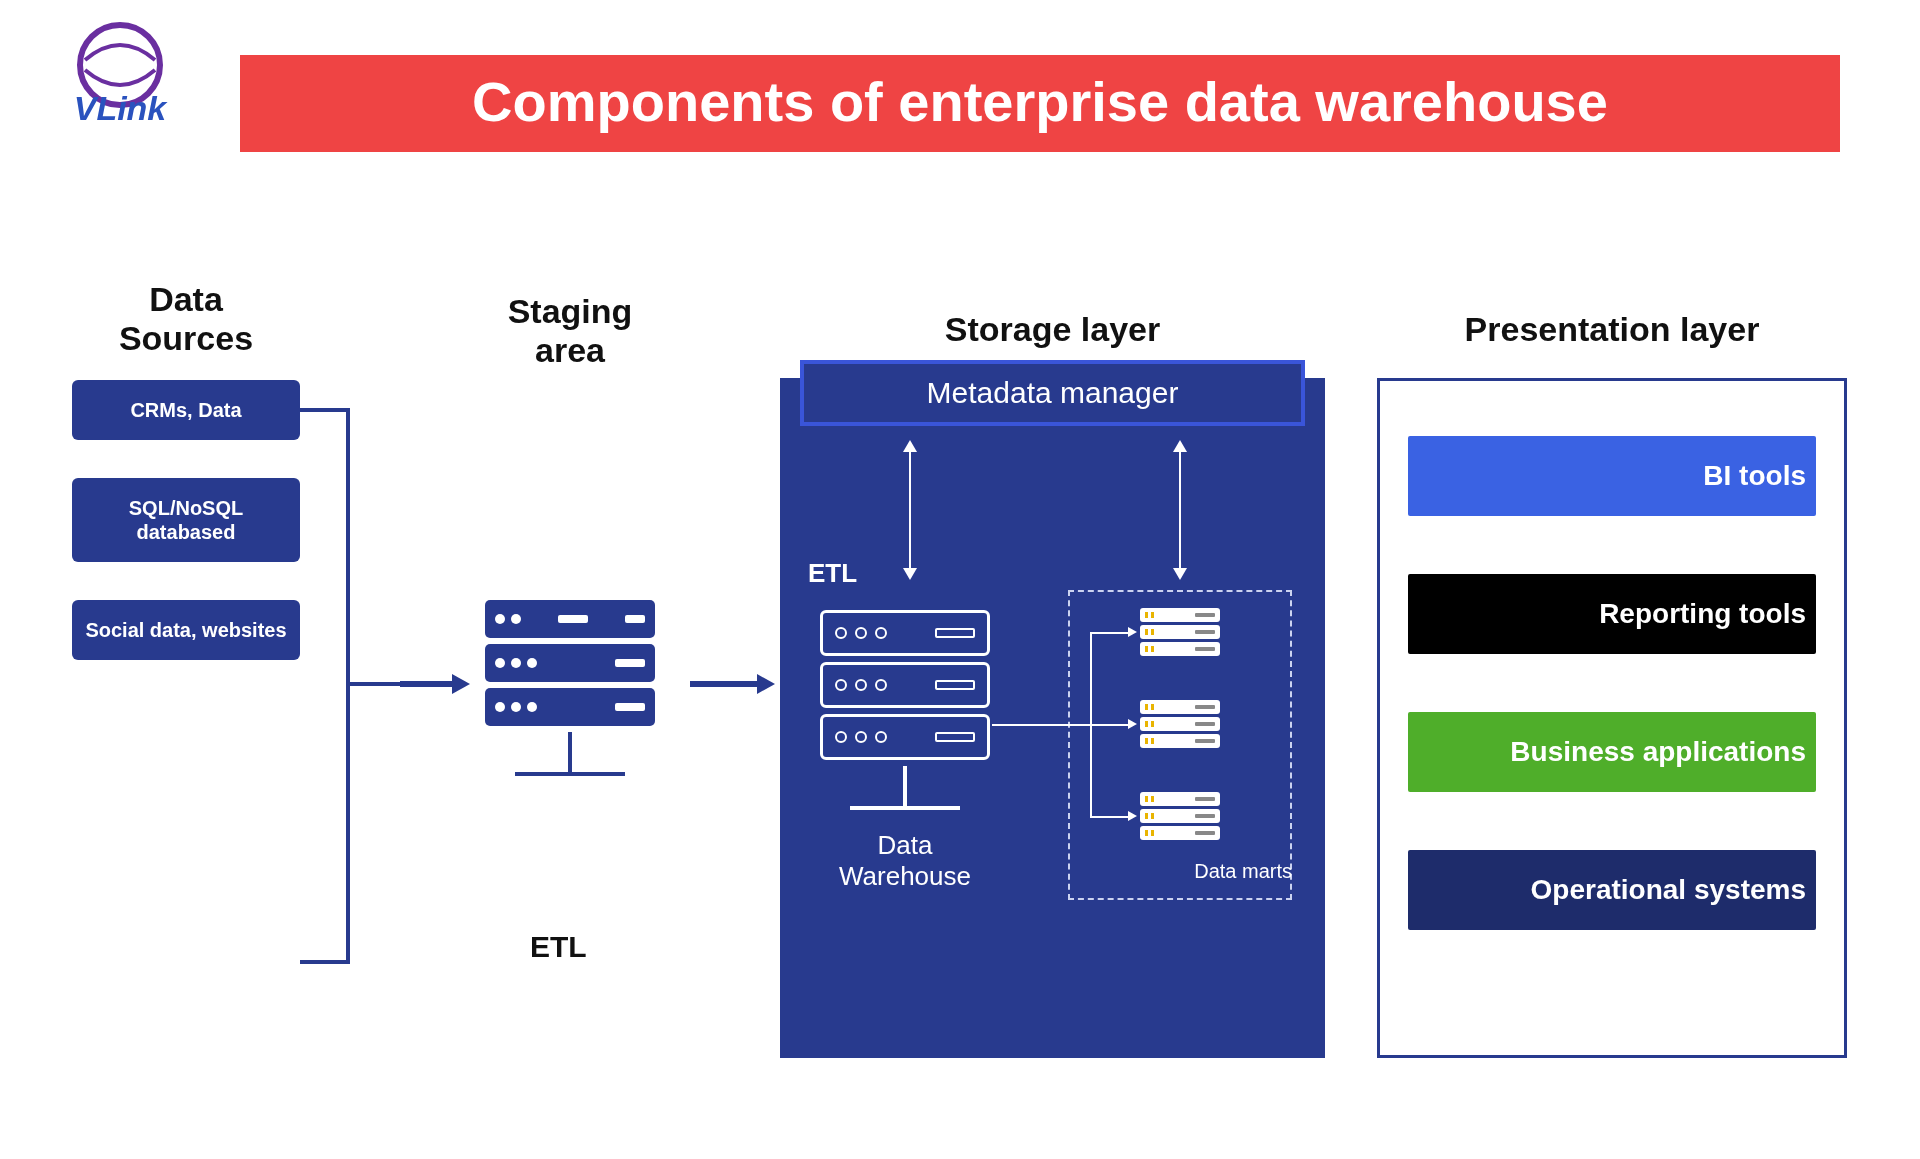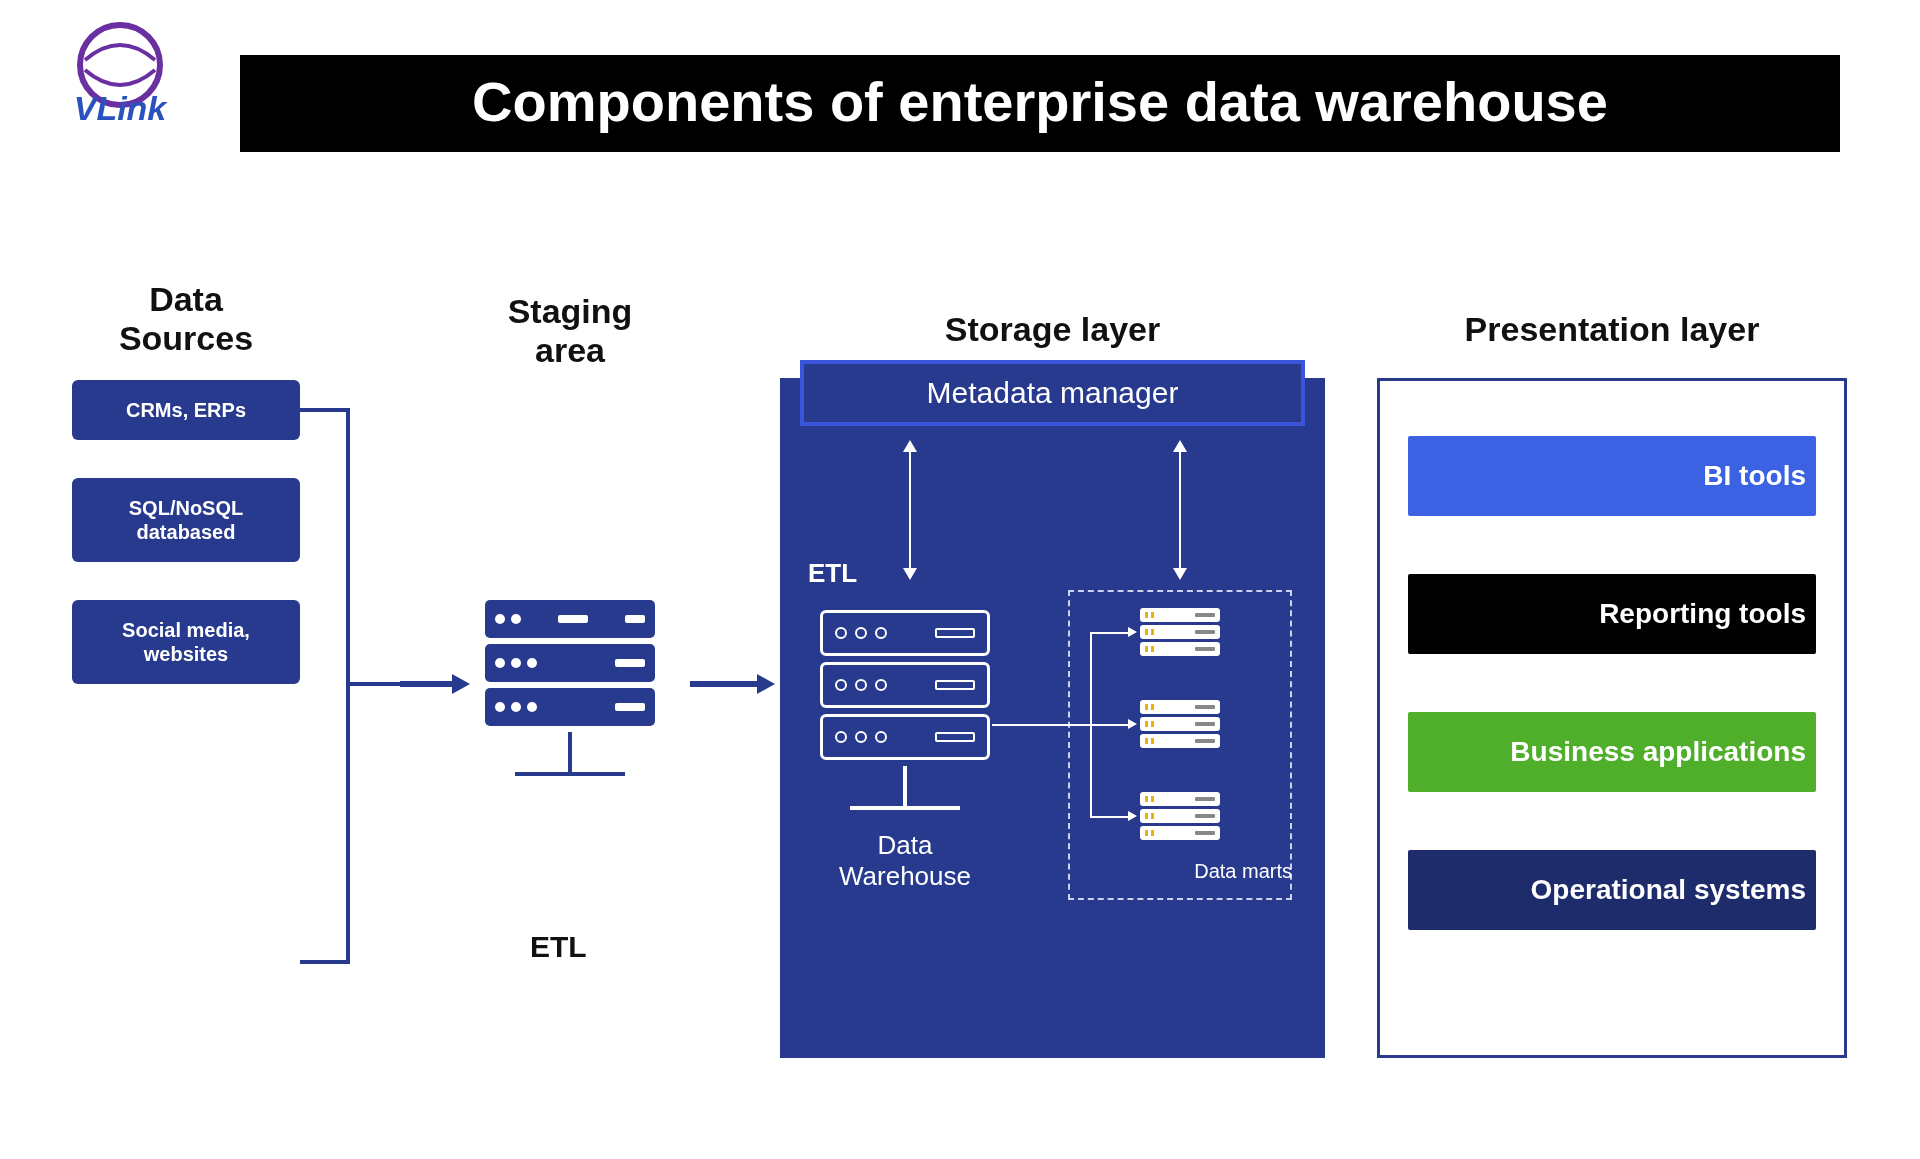--- a/index.html
+++ b/index.html
@@ -23,7 +23,7 @@
     top: 55px;
     left: 240px;
     right: 80px;
-    background: #000000;
+    background: #ef4444;
     color: #fff;
     font-size: 56px;
     font-weight: 700;

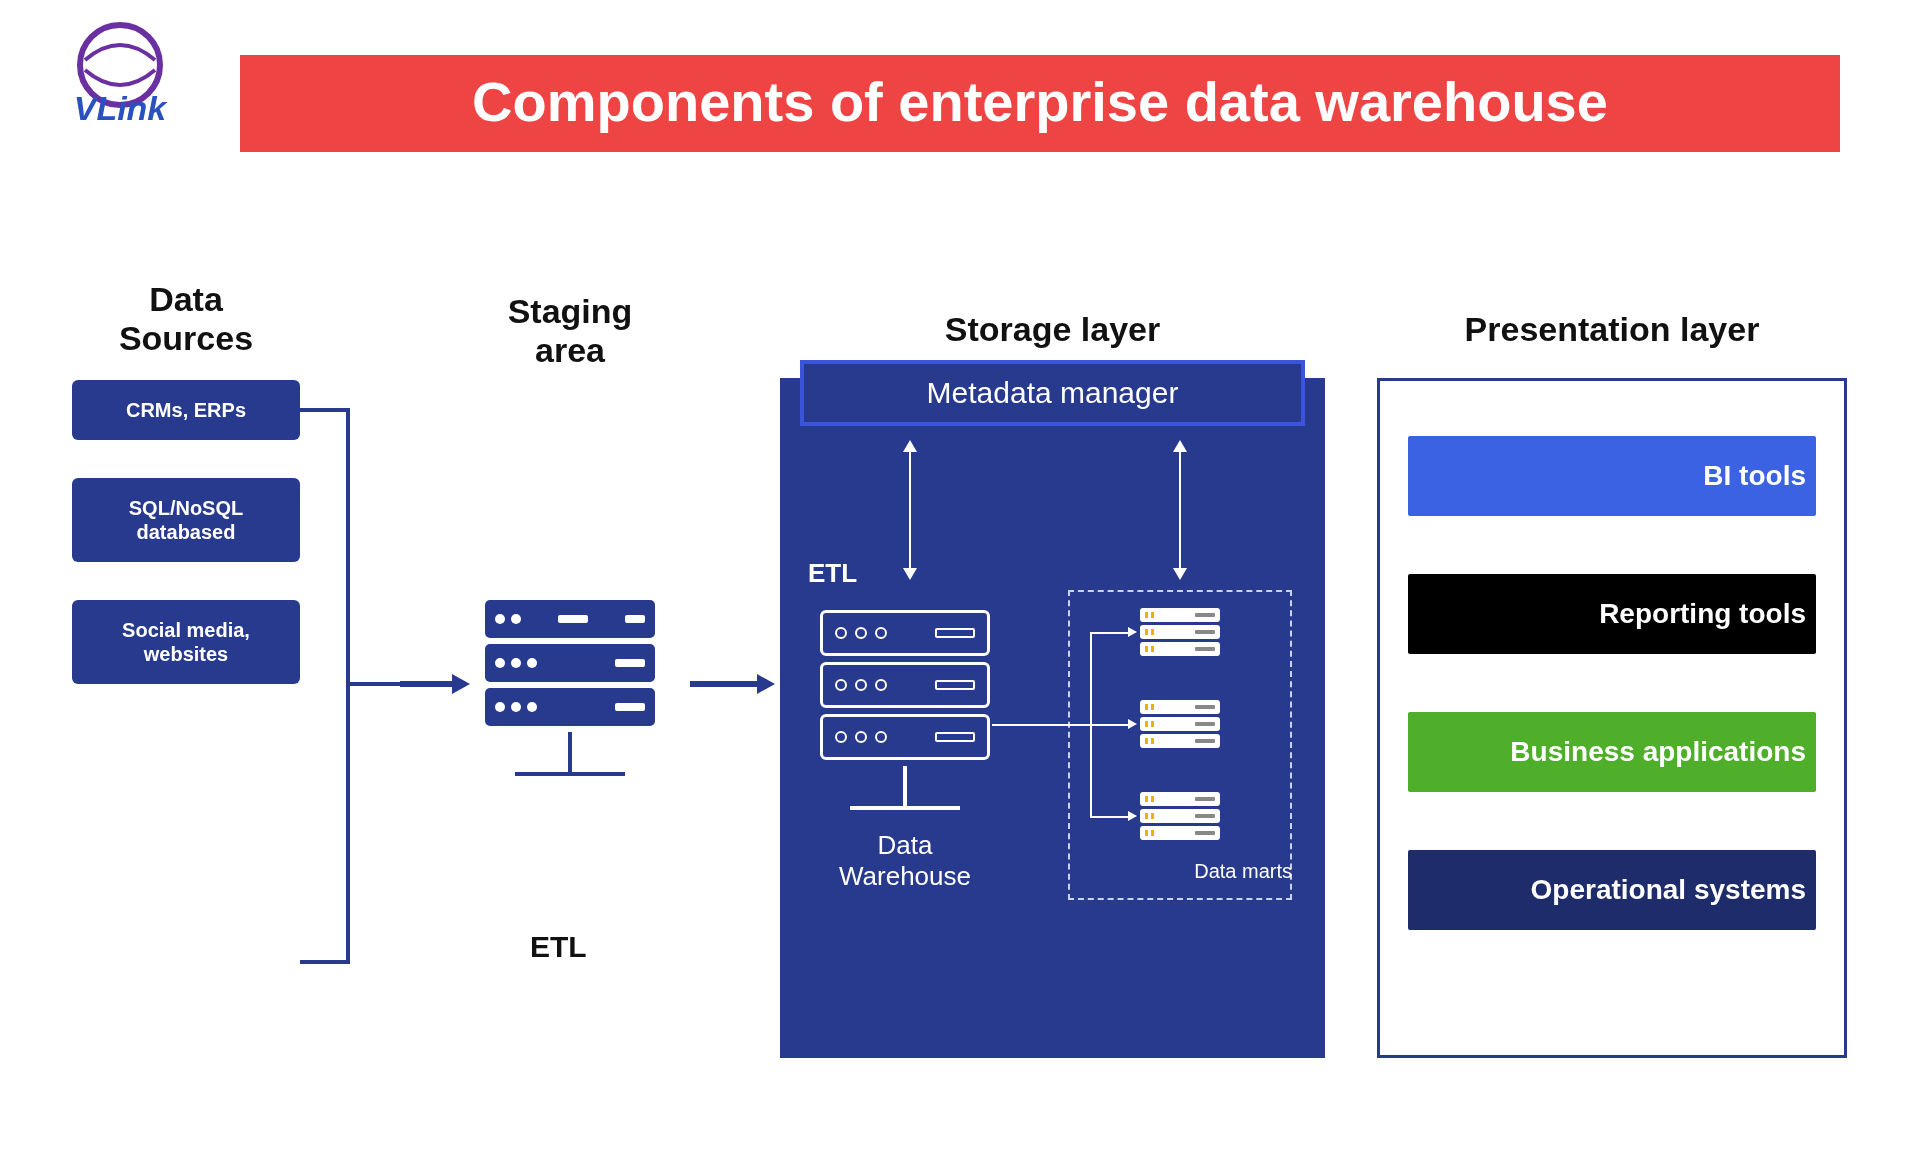--- a/index.html
+++ b/index.html
@@ -242,7 +242,7 @@
 <div class="col-header" style="left:1377px; top:310px; width:470px;">Presentation layer</div>
 
 <div class="data-sources-col">
-  <div class="src-box">CRMs, ERPs</div>
+  <div class="src-box">CRMs, Data</div>
   <div class="src-box">SQL/NoSQL databased</div>
   <div class="src-box">Social media, websites</div>
 </div>

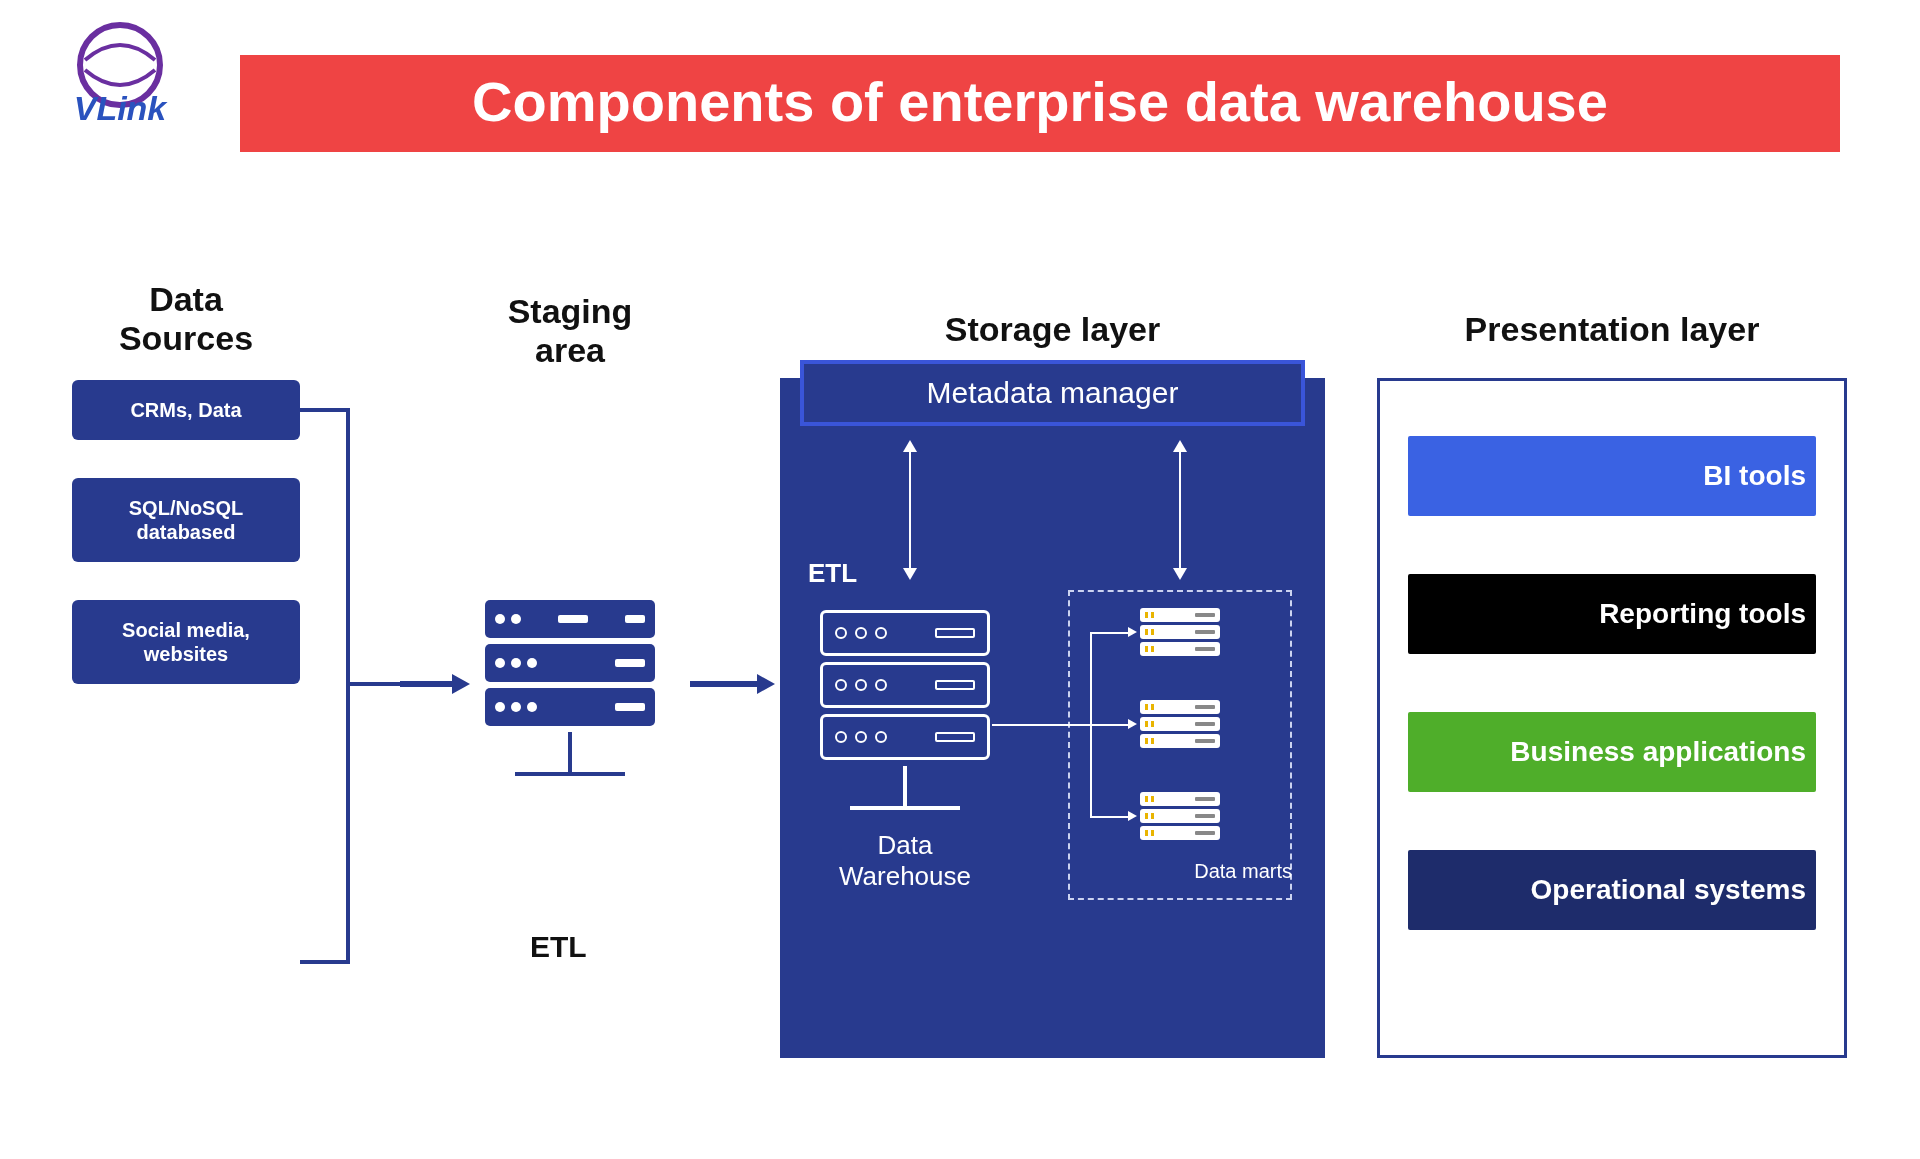--- a/index.html
+++ b/index.html
@@ -244,7 +244,7 @@
 <div class="data-sources-col">
   <div class="src-box">CRMs, Data</div>
   <div class="src-box">SQL/NoSQL databased</div>
-  <div class="src-box">Social media, websites</div>
+  <div class="src-box">Social data, websites</div>
 </div>
 
 <div class="connector-h" style="left:300px; top:408px; width:50px;"></div>

